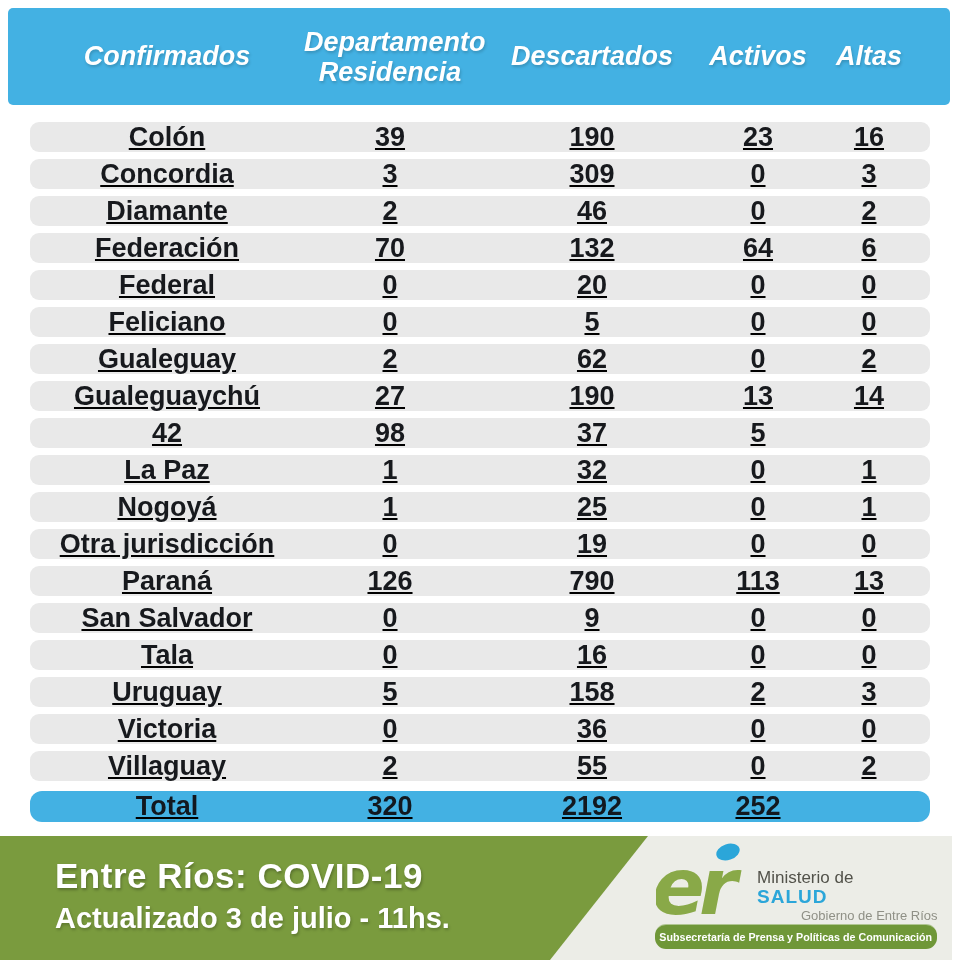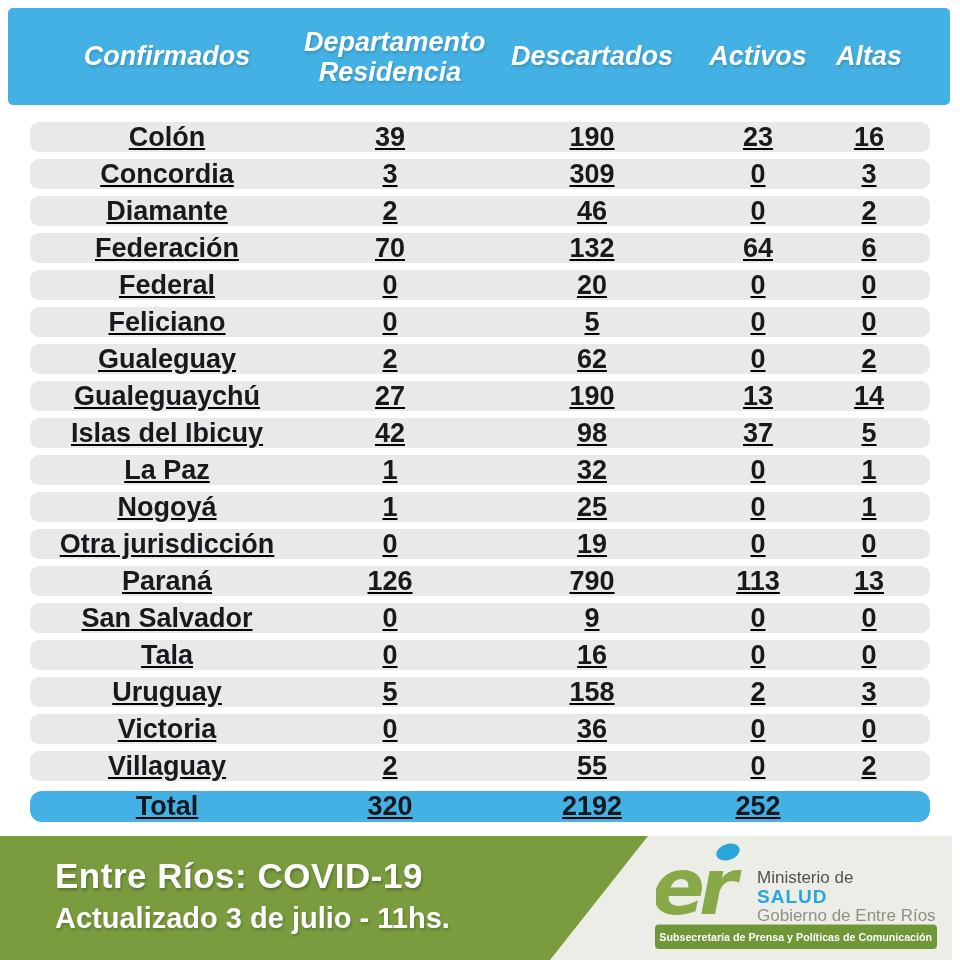--- a/index.html
+++ b/index.html
@@ -153,7 +153,6 @@
   </div>
 
   <div class="row">
-    <div class="c dept">Islas del Ibicuy</div>
     <div class="c num">42</div>
     <div class="c num">98</div>
     <div class="c num">37</div>

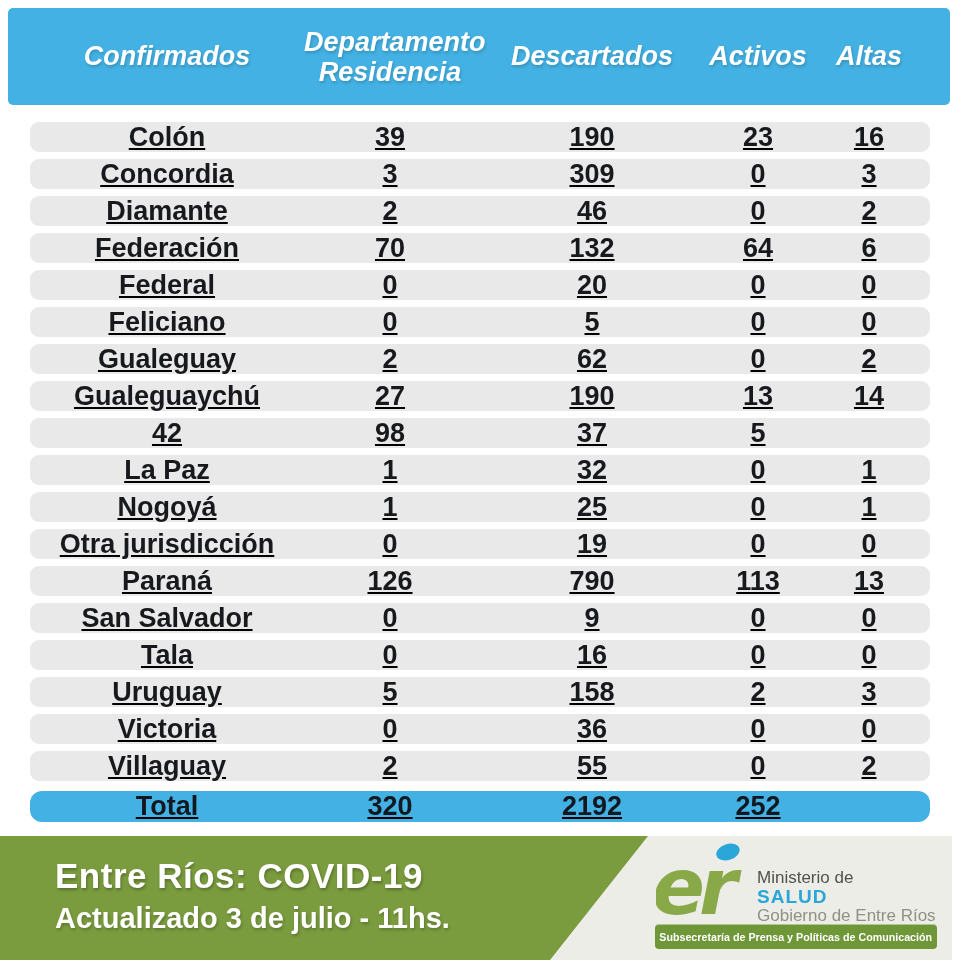--- a/index.html
+++ b/index.html
@@ -60,7 +60,7 @@
   .m1{font-size:17px;color:var(--ministry-grey);line-height:18px;}
   .m2{font-size:19px;font-weight:bold;color:var(--salud-blue);
       letter-spacing:1px;line-height:20px;}
-  .m3{font-size:17px;color:var(--gobierno-grey);line-height:17px;}
+  .m3{font-size:13px;color:var(--gobierno-grey);line-height:17px;margin-left:44px;}
   .banner{position:absolute;left:655px;top:88px;width:282px;height:25px;
           background:var(--banner-green);border-radius:4px;color:#fff;
           display:flex;align-items:center;justify-content:center;

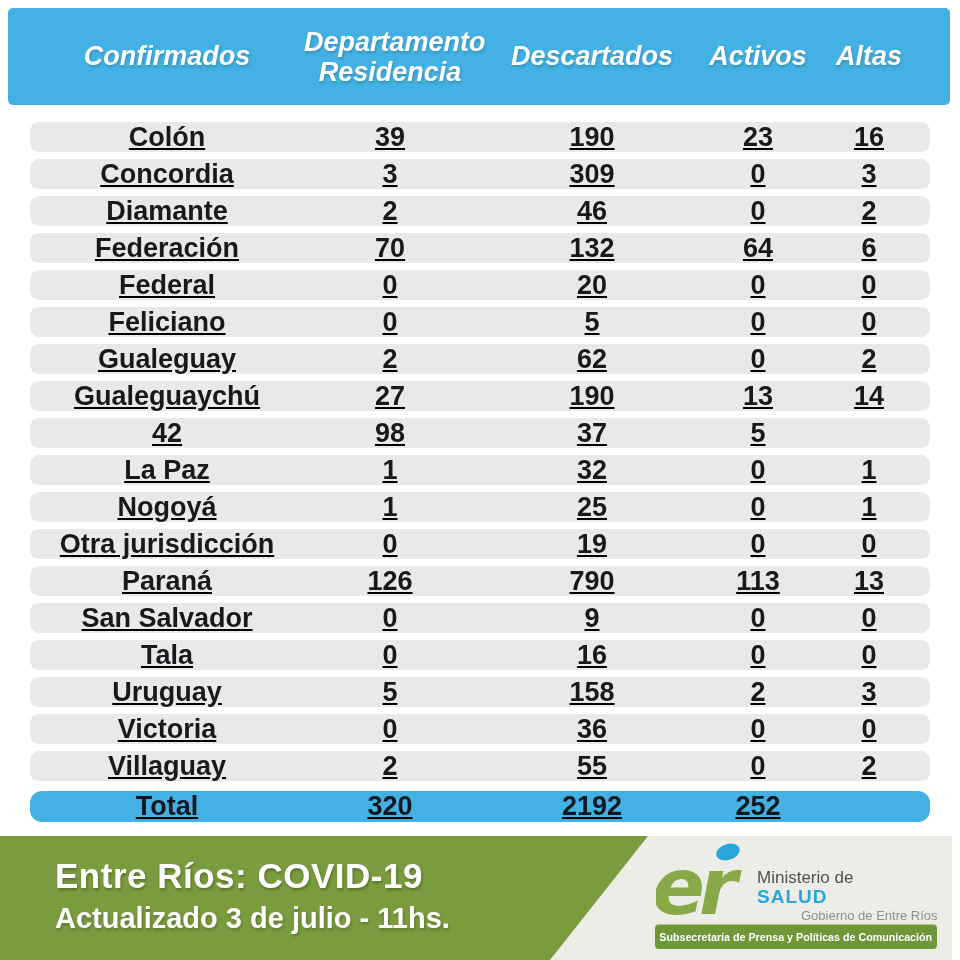--- a/index.html
+++ b/index.html
@@ -62,7 +62,7 @@
       letter-spacing:1px;line-height:20px;}
   .m3{font-size:13px;color:var(--gobierno-grey);line-height:17px;margin-left:44px;}
   .banner{position:absolute;left:655px;top:88px;width:282px;height:25px;
-          background:var(--banner-green);border-radius:4px;color:#fff;
+          background:var(--banner-green);border-radius:11px;color:#fff;
           display:flex;align-items:center;justify-content:center;
           border-top:1px solid rgba(255,255,255,.45);}
   .banner span{font-weight:bold;font-size:11.5px;white-space:nowrap;

